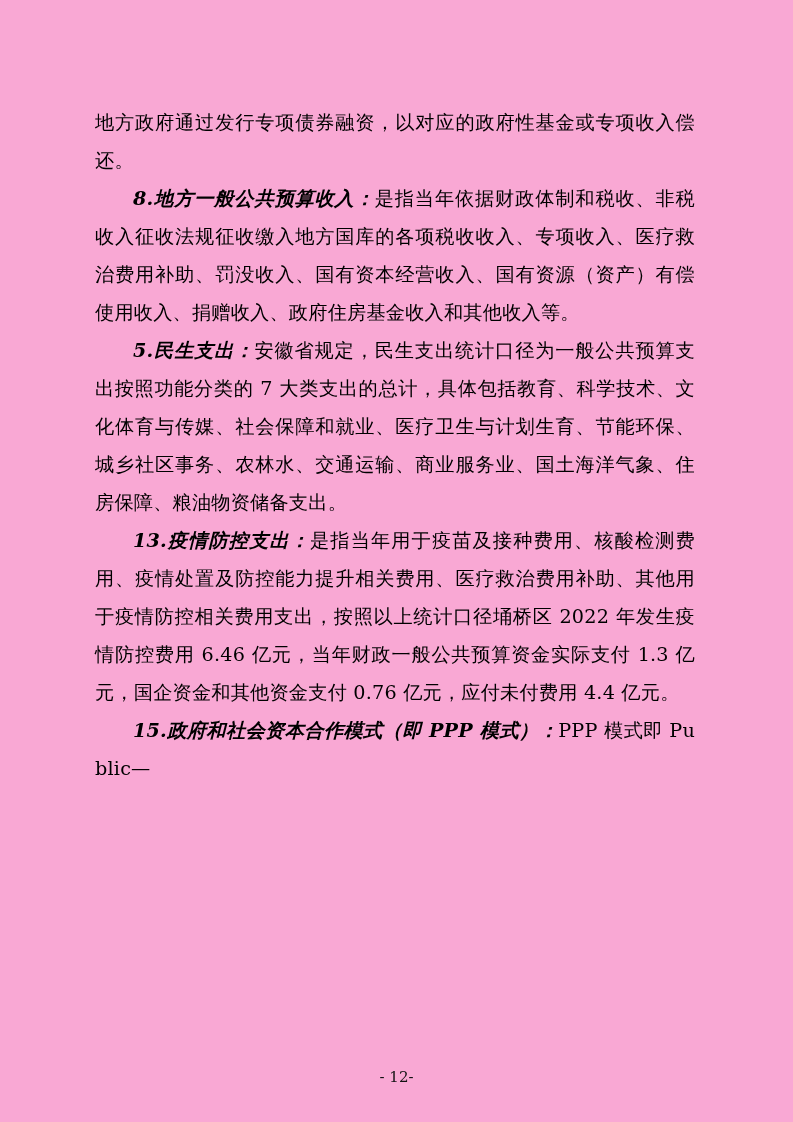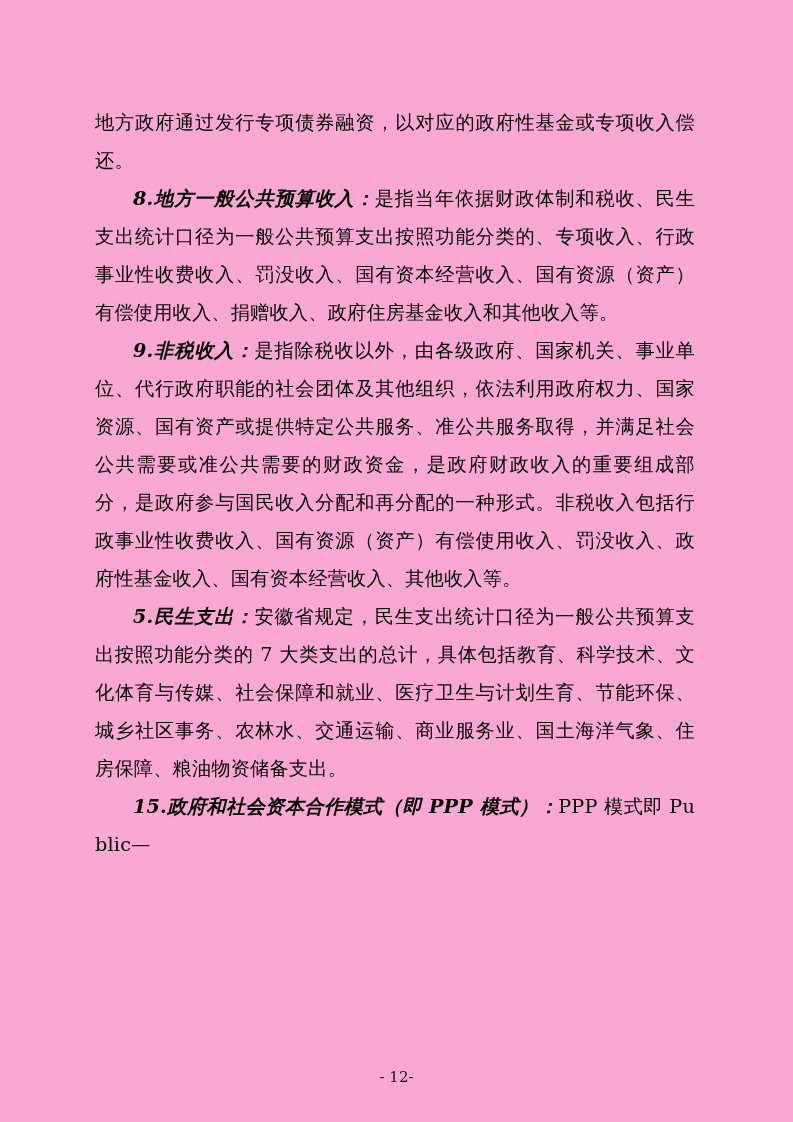--- a/index.html
+++ b/index.html
@@ -72,7 +72,7 @@
     </p>
 
     <p class="para indent">
-      <b class="lead">8.地方一般公共预算收入：</b><span>是指当年依据财政体制和税收、民生支出统计口径为一般公共预算支出按照功能分类的、专项收入、行政事业性收费收入、罚没收入、国有资本经营收入、国有资源（资产）有偿使用收入、捐赠收入、政府住房基金收入和其他收入等。</span>
+      <b class="lead">8.地方一般公共预算收入：</b><span>是指当年依据财政体制和税收、非税收入征收法规征收缴入地方国库的各项税收收入、专项收入、医疗救治费用补助、罚没收入、国有资本经营收入、国有资源（资产）有偿使用收入、捐赠收入、政府住房基金收入和其他收入等。</span>
     </p>
 
     <p class="para indent">

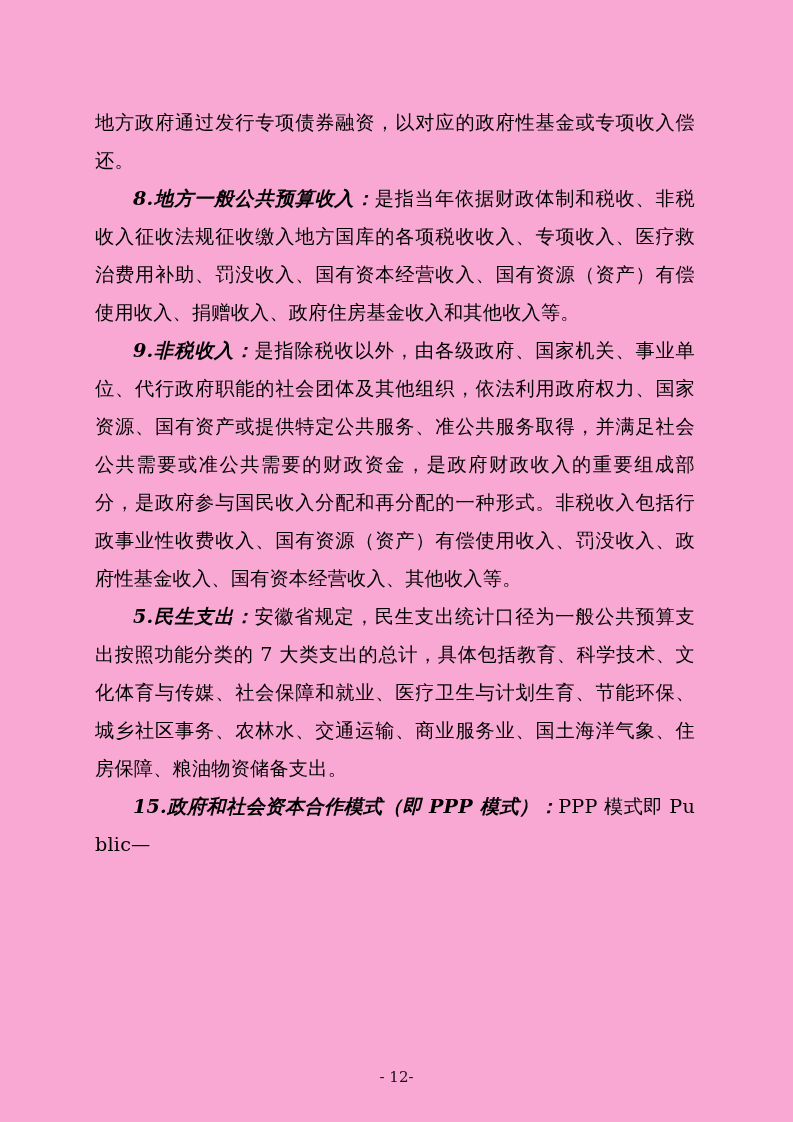--- a/index.html
+++ b/index.html
@@ -75,9 +75,6 @@
       <b class="lead">8.地方一般公共预算收入：</b><span>是指当年依据财政体制和税收、非税收入征收法规征收缴入地方国库的各项税收收入、专项收入、医疗救治费用补助、罚没收入、国有资本经营收入、国有资源（资产）有偿使用收入、捐赠收入、政府住房基金收入和其他收入等。</span>
     </p>
 
-    <p class="para indent">
-      <b class="lead">9.非税收入：</b><span>是指除税收以外，由各级政府、国家机关、事业单位、代行政府职能的社会团体及其他组织，依法利用政府权力、国家资源、国有资产或提供特定公共服务、准公共服务取得，并满足社会公共需要或准公共需要的财政资金，是政府财政收入的重要组成部分，是政府参与国民收入分配和再分配的一种形式。非税收入包括行政事业性收费收入、国有资源（资产）有偿使用收入、罚没收入、政府性基金收入、国有资本经营收入、其他收入等。</span>
-    </p>
 
     <p class="para indent">
       <b class="lead">5.民生支出：</b><span>安徽省规定，民生支出统计口径为一般公共预算支出按照功能分类的 7 大类支出的总计，具体包括教育、科学技术、文化体育与传媒、社会保障和就业、医疗卫生与计划生育、节能环保、城乡社区事务、农林水、交通运输、商业服务业、国土海洋气象、住房保障、粮油物资储备支出。</span>

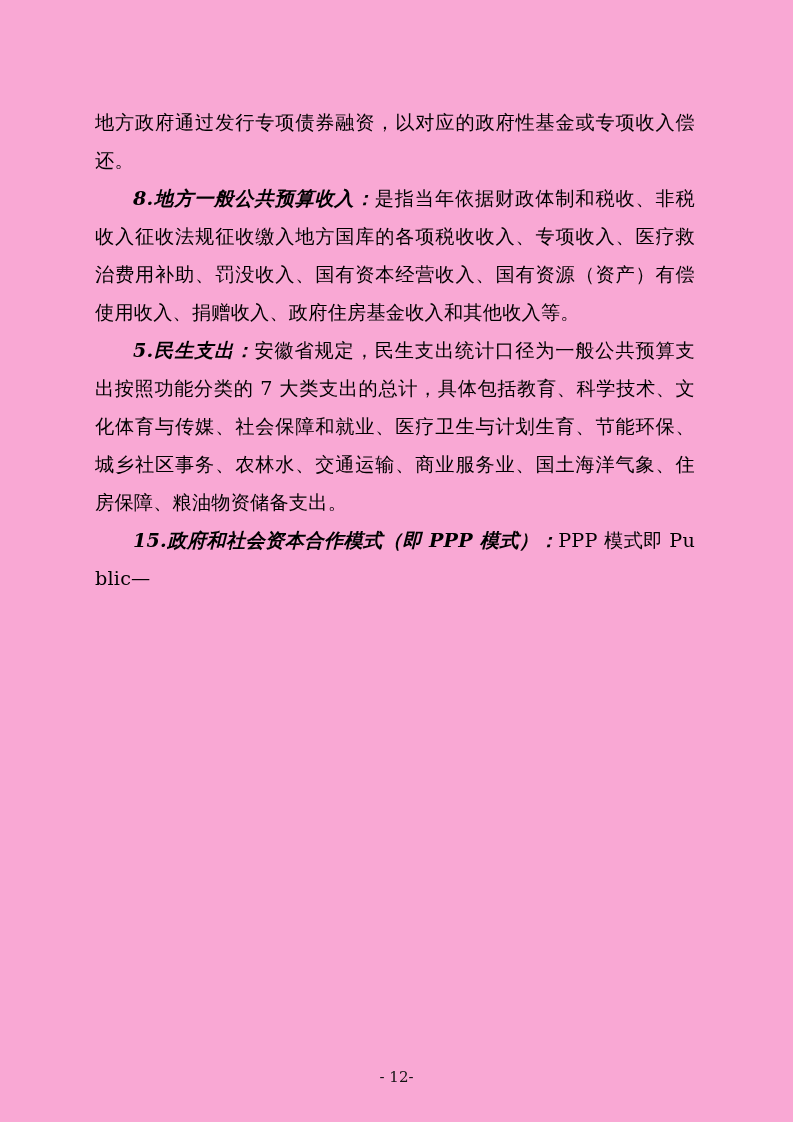--- a/index.html
+++ b/index.html
@@ -82,6 +82,9 @@
 
 
 
+    <p class="para indent">
+      <b class="lead">13.疫情防控支出：</b><span>是指当年用于疫苗及接种费用、核酸检测费用、疫情处置及防控能力提升相关费用、医疗救治费用补助、其他用于疫情防控相关费用支出，按照以上统计口径埇桥区 2022 年发生疫情防控费用 6.46 亿元，当年财政一般公共预算资金实际支付 1.3 亿元，国企资金和其他资金支付 0.76 亿元，应付未付费用 4.4 亿元。</span>
+    </p>
 
     <p class="para indent">
       <b class="lead">15.政府和社会资本合作模式（即 PPP 模式）：</b><span>PPP 模式即 Public—</span>

